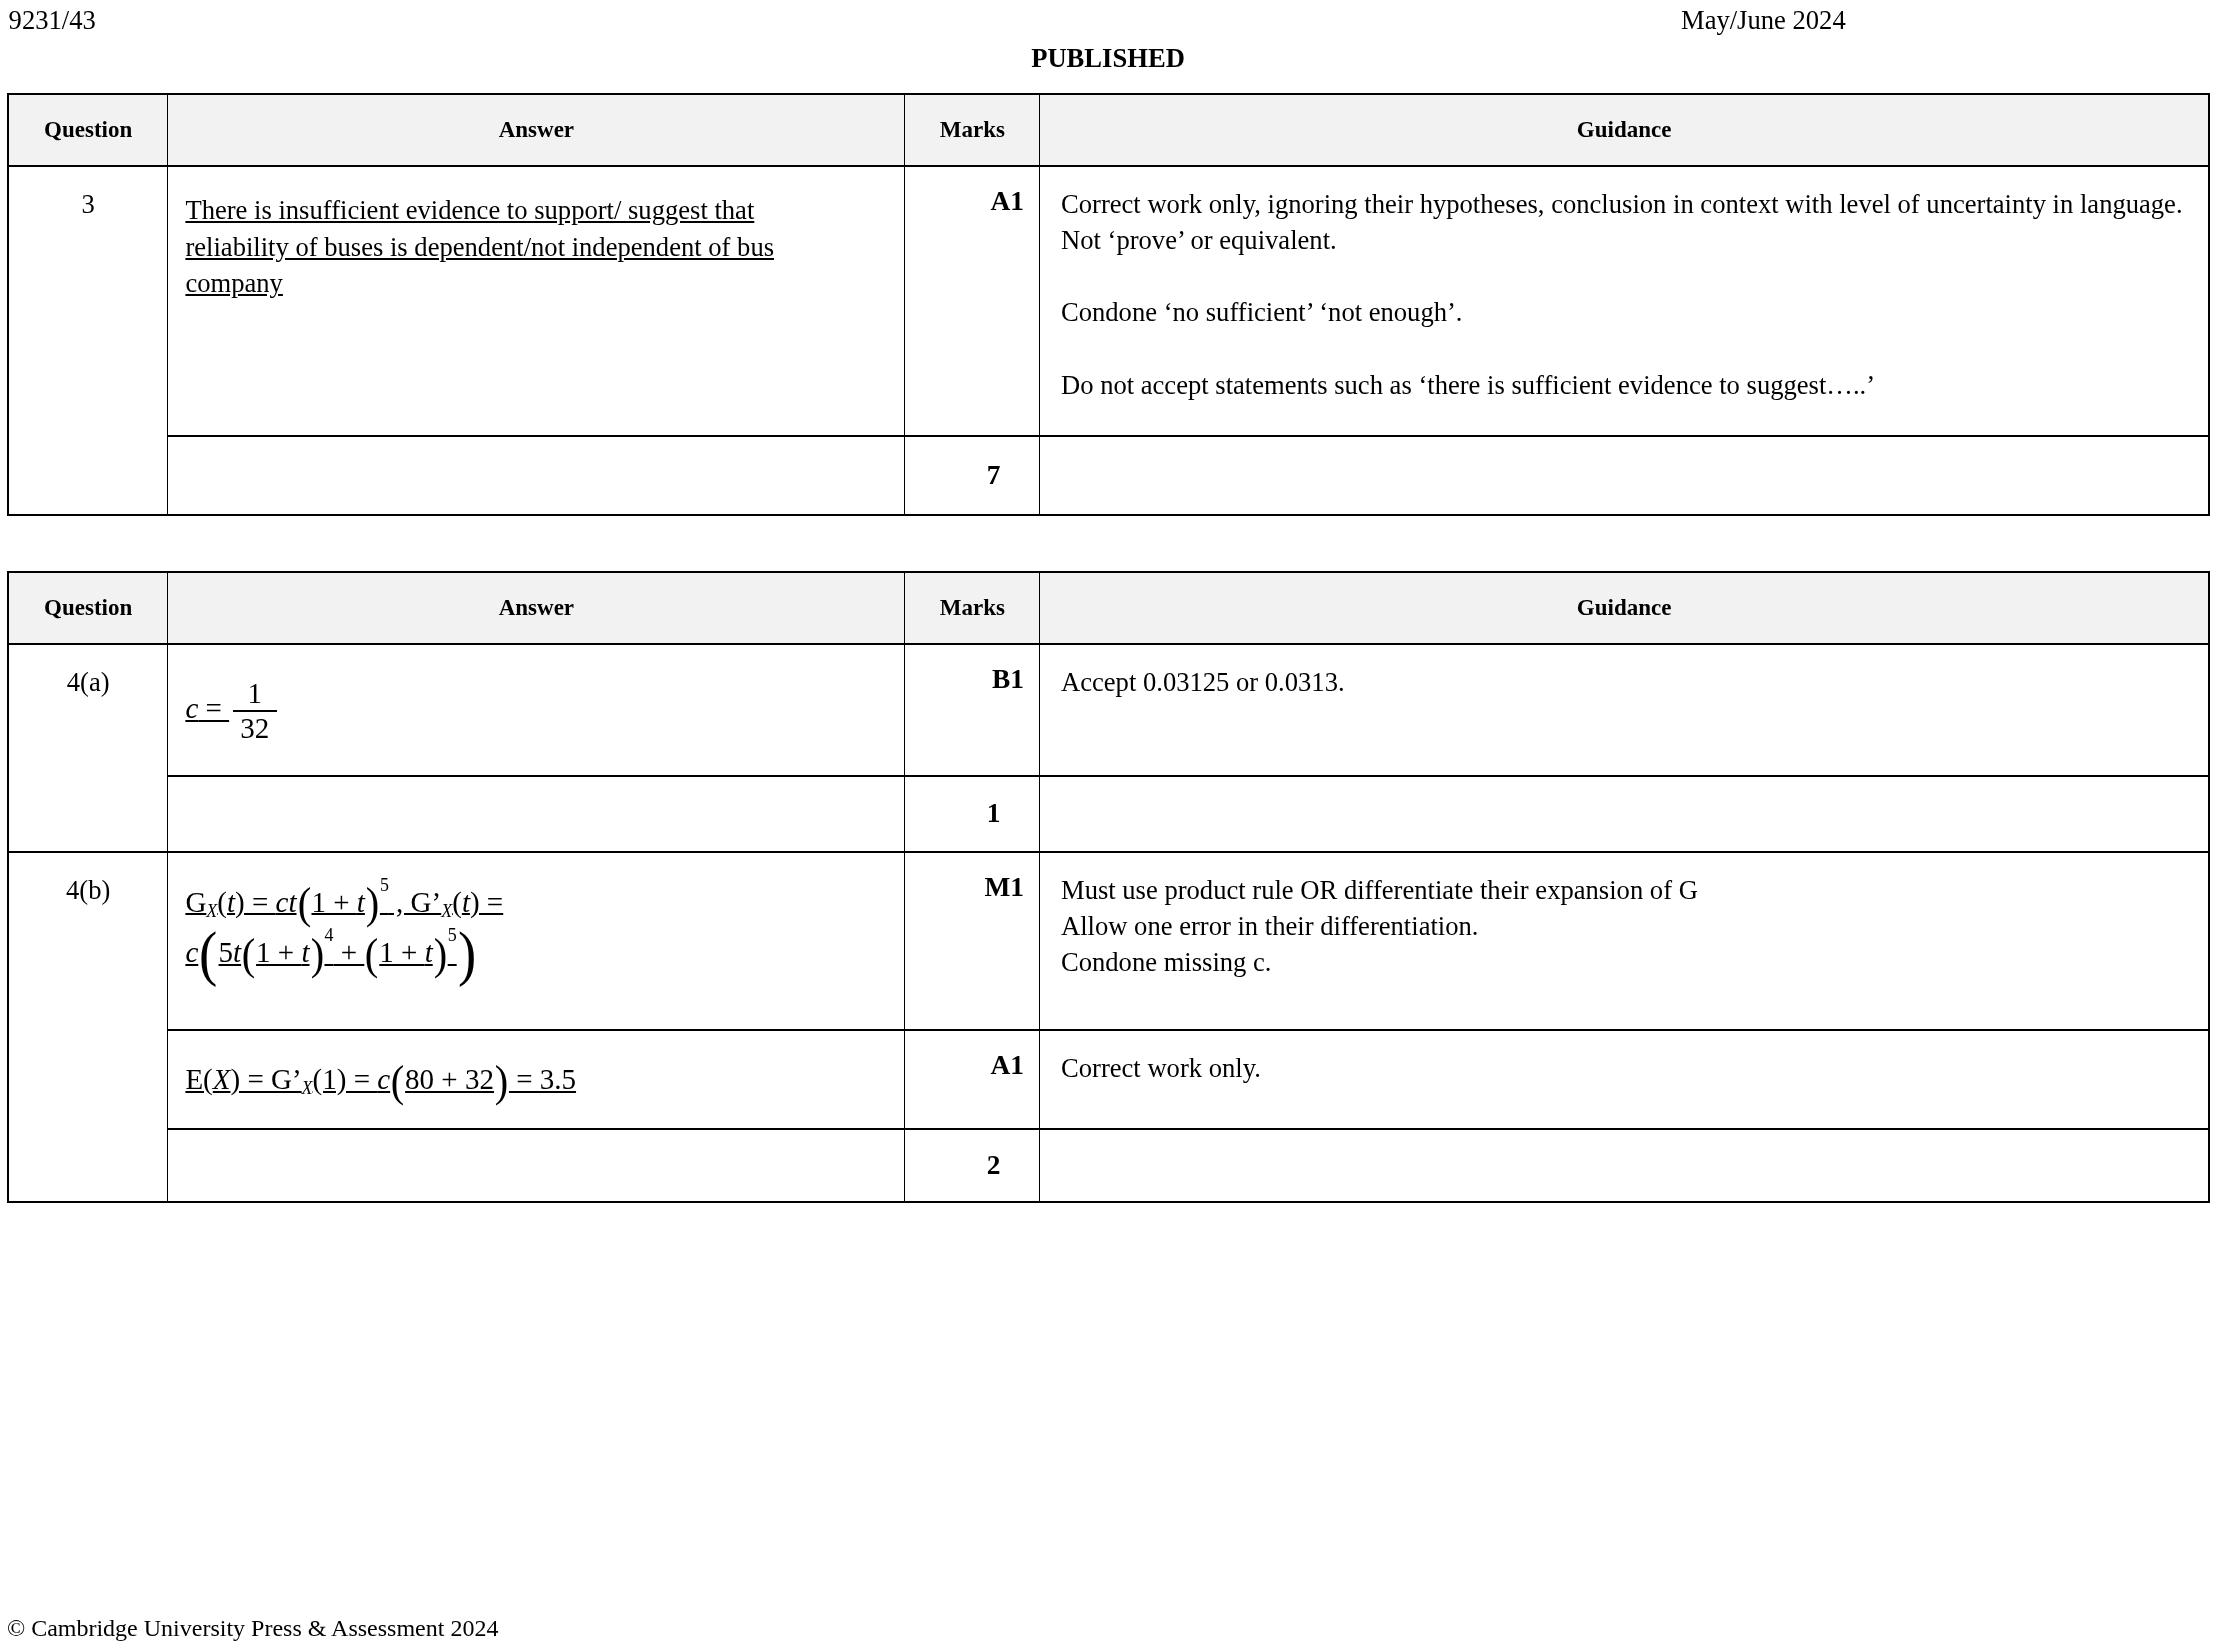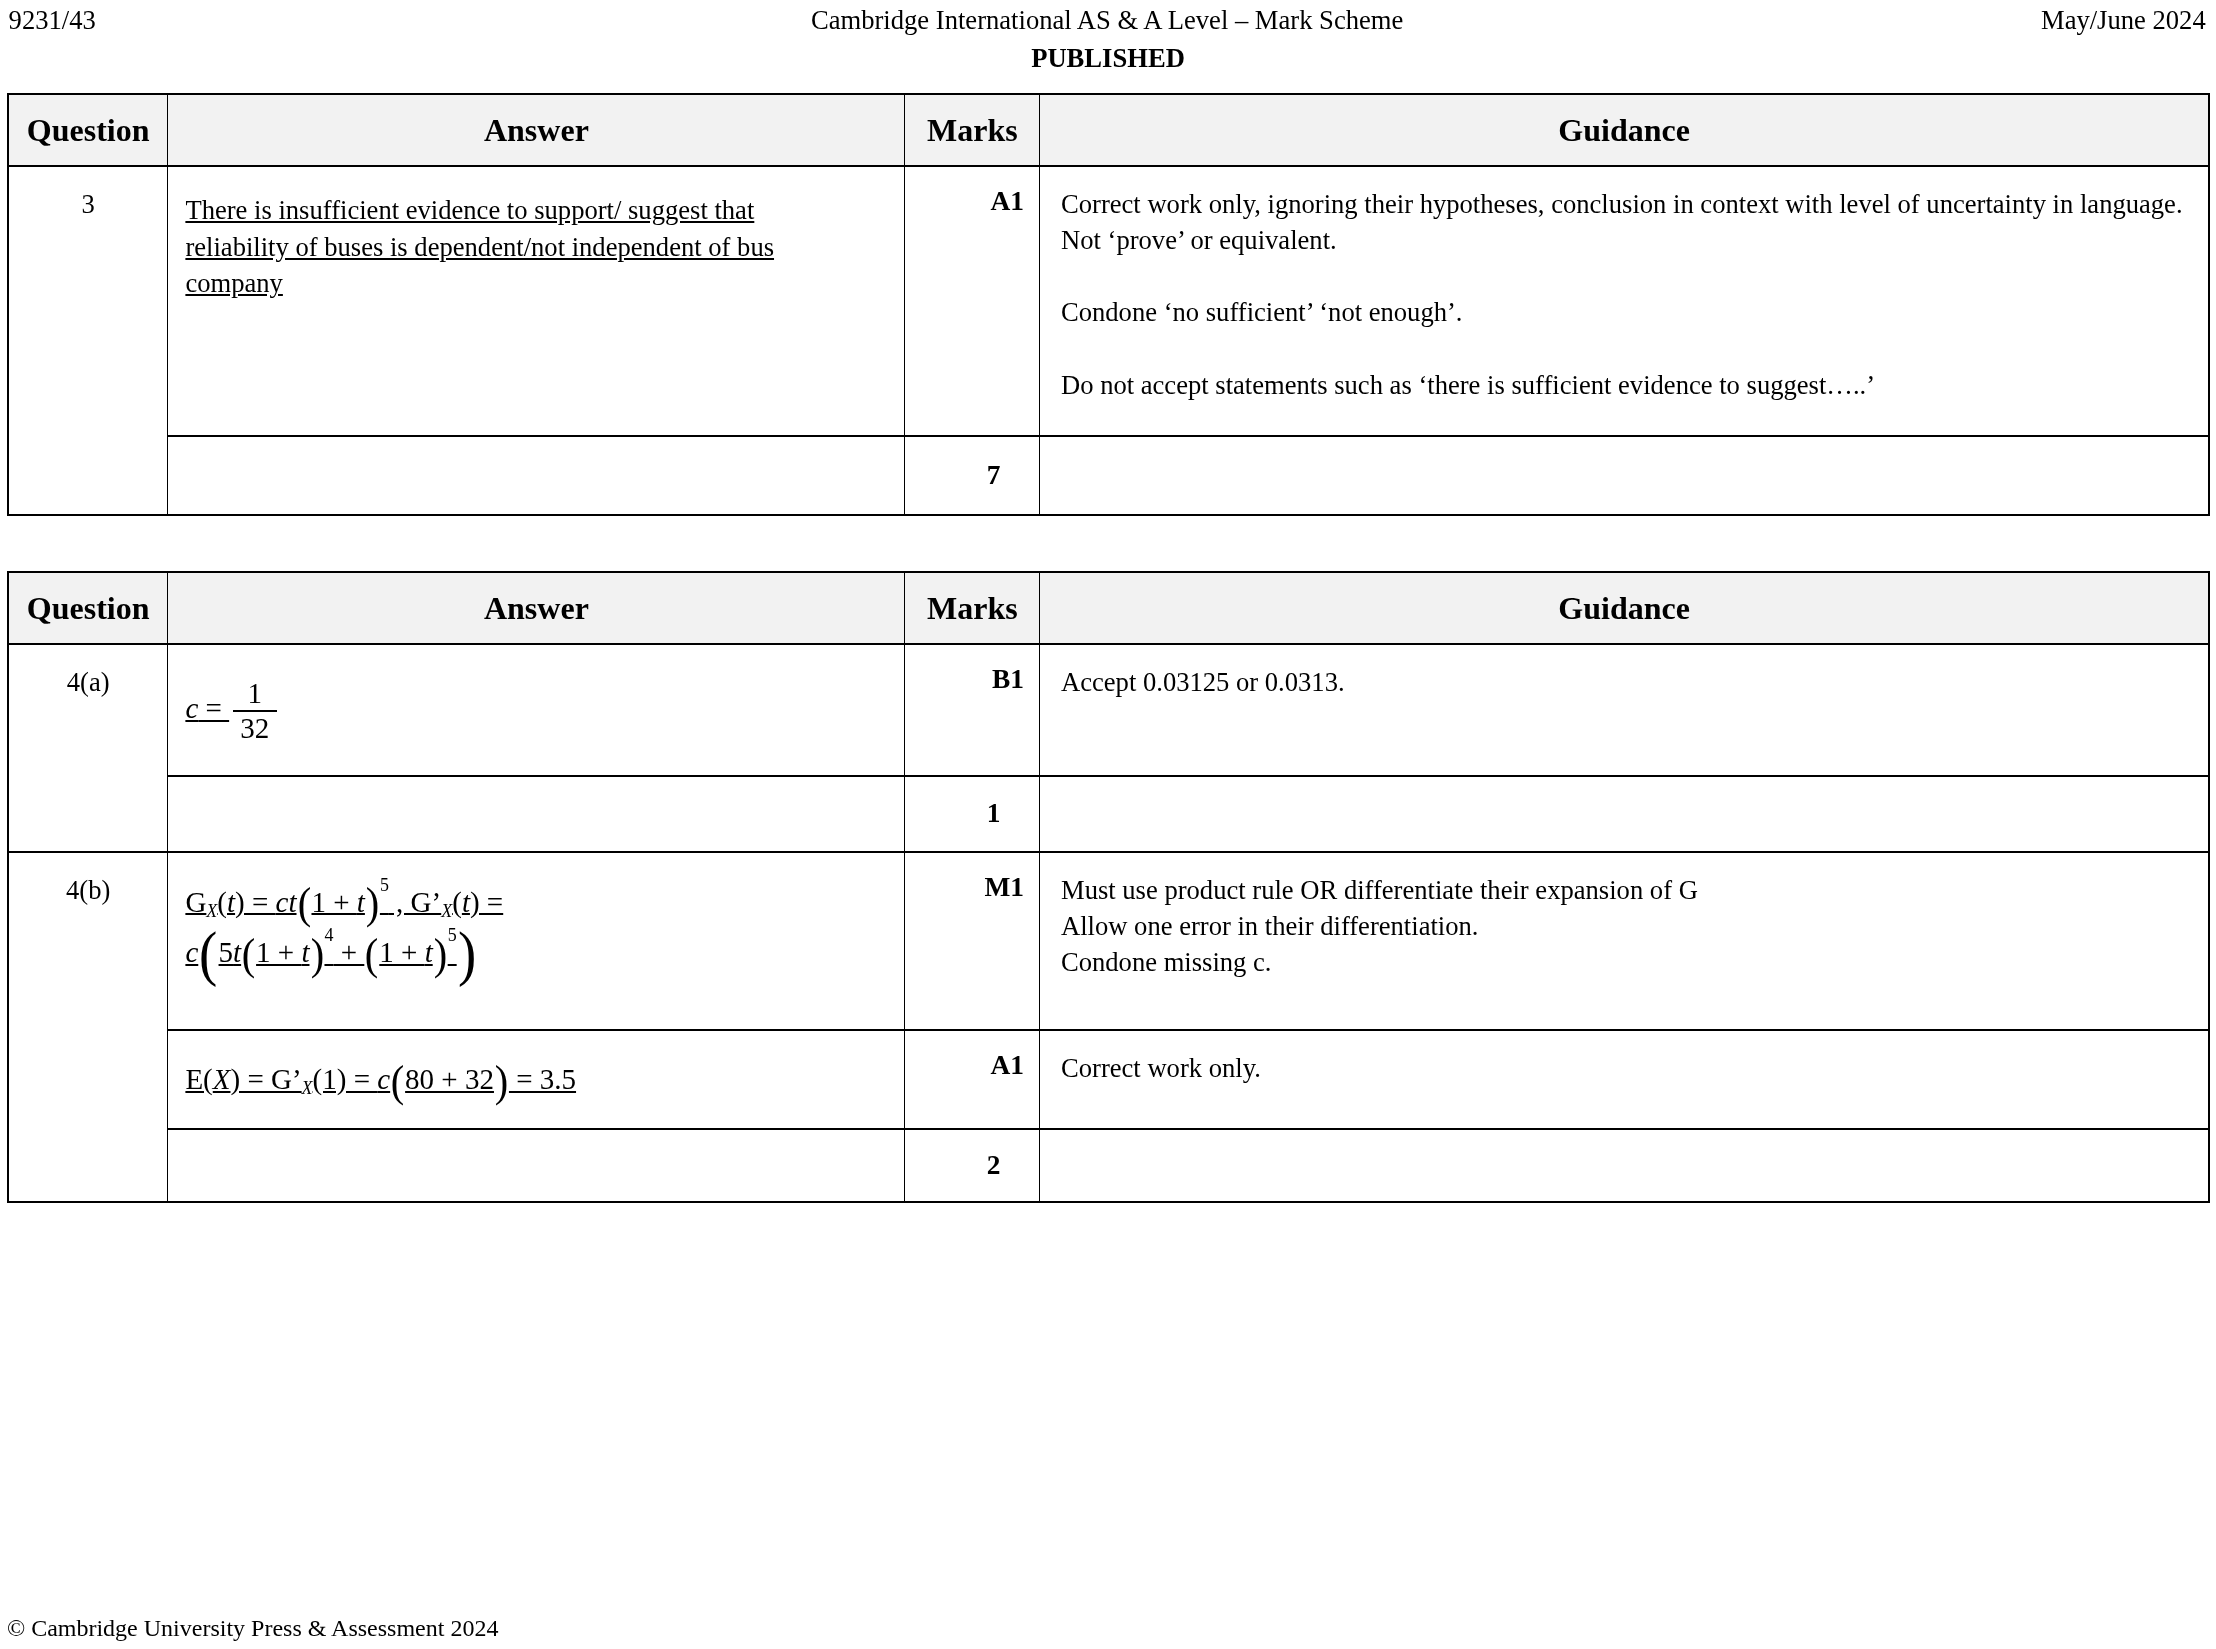--- a/index.html
+++ b/index.html
@@ -150,7 +150,6 @@
 
 <header class="doc-header">
   <div class="left">9231/43</div>
-  <div class="mid">Cambridge International AS &amp; A Level – Mark Scheme</div>
   <div class="right">May/June 2024</div>
 </header>
 <div class="published-line">PUBLISHED</div>

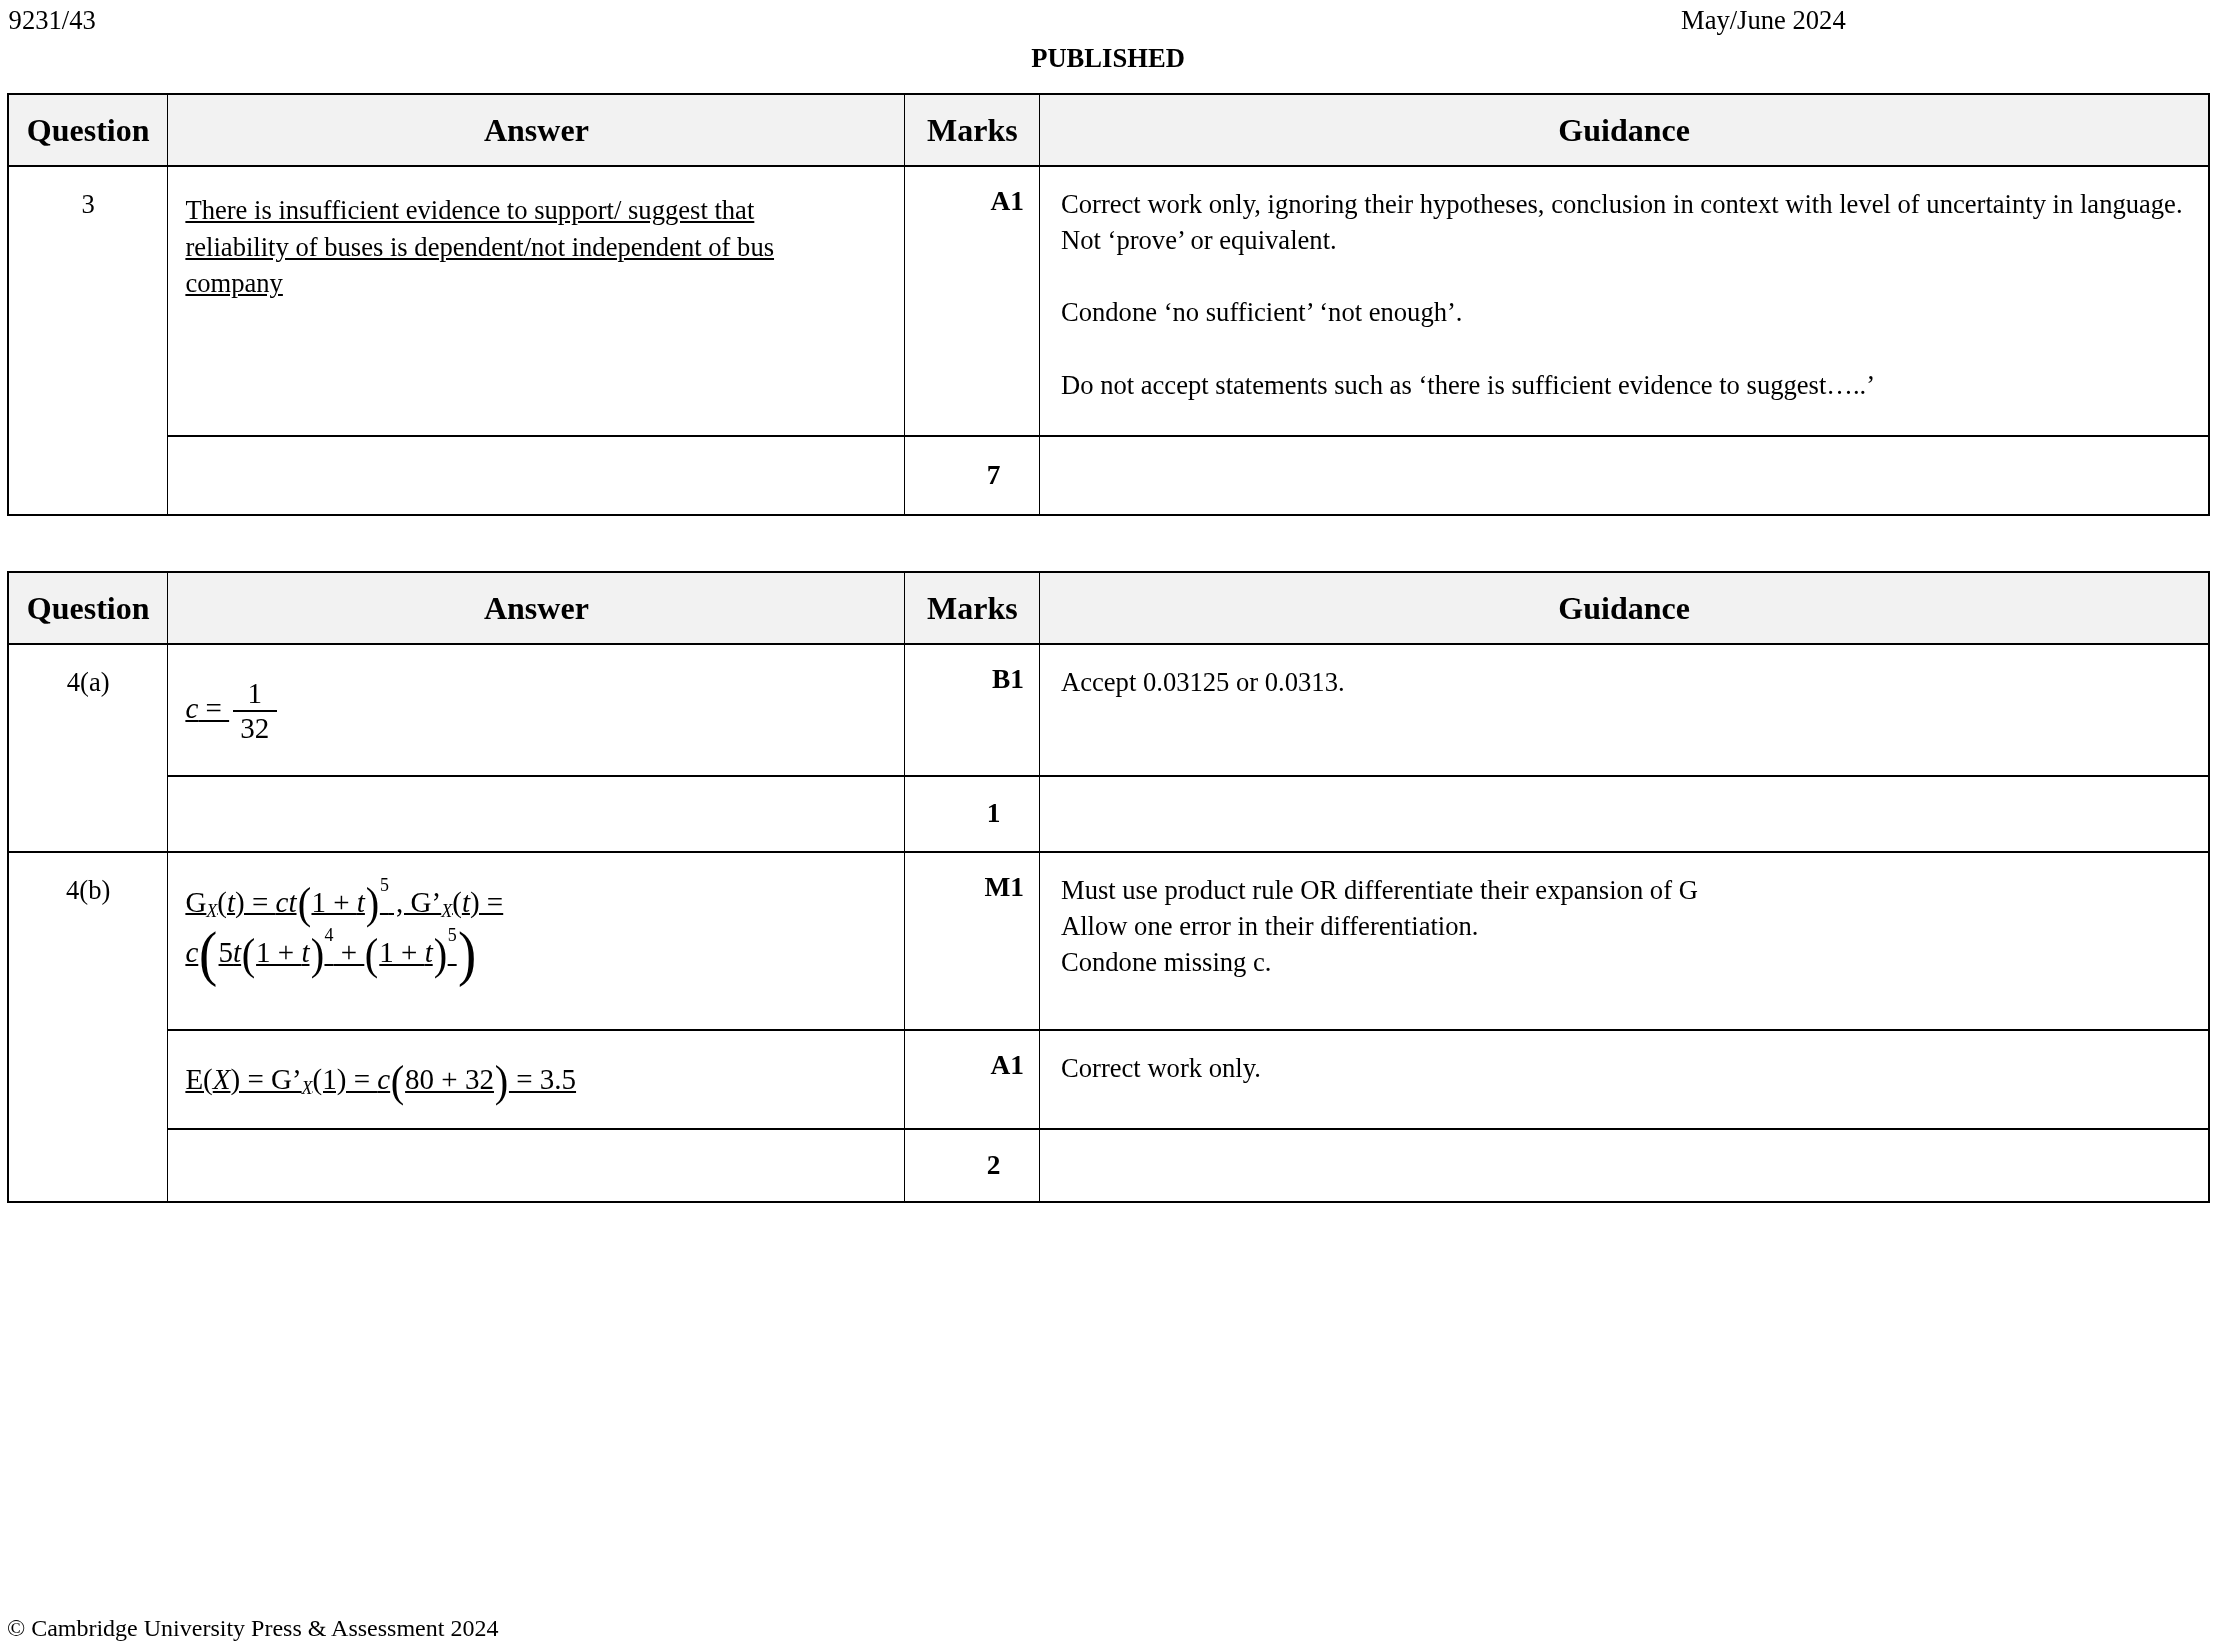--- a/index.html
+++ b/index.html
@@ -47,7 +47,7 @@
     border:1.7px solid #000;
     border-bottom:2.6px solid #000;
     font-weight:bold;
-    font-size:32px;
+    font-size:23px;
     height:72px;
     text-align:center;
     vertical-align:middle;

